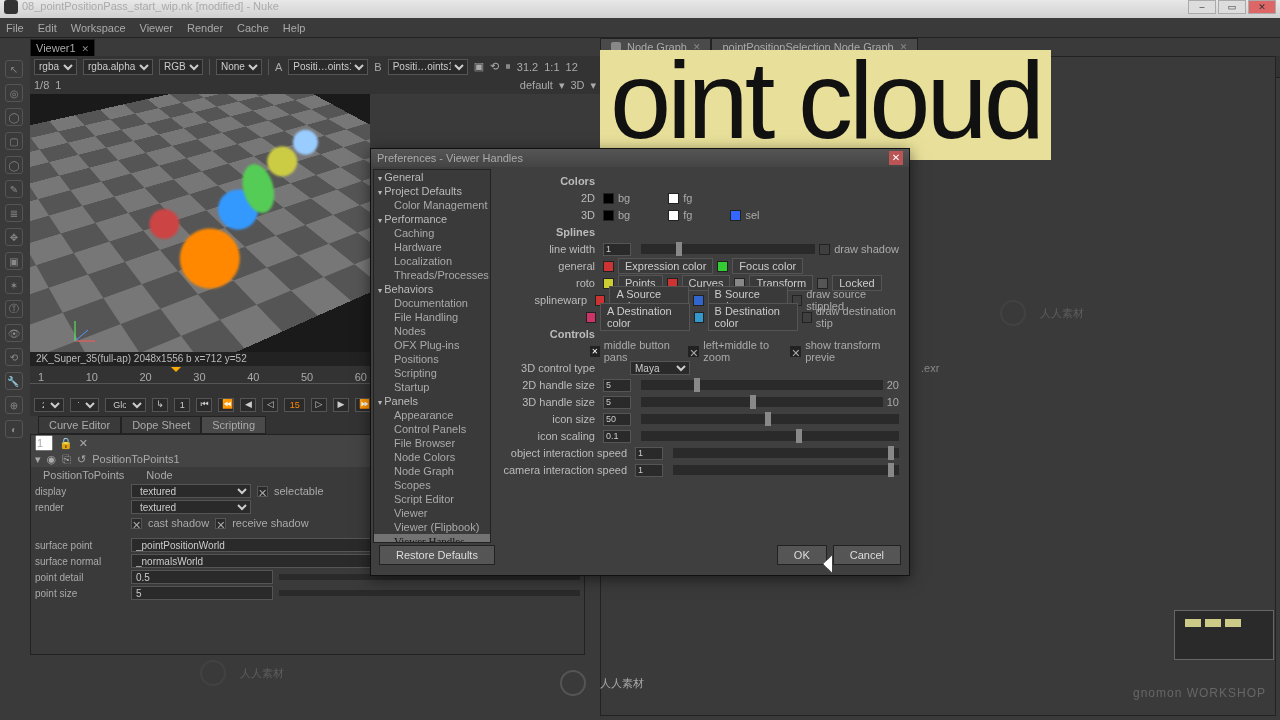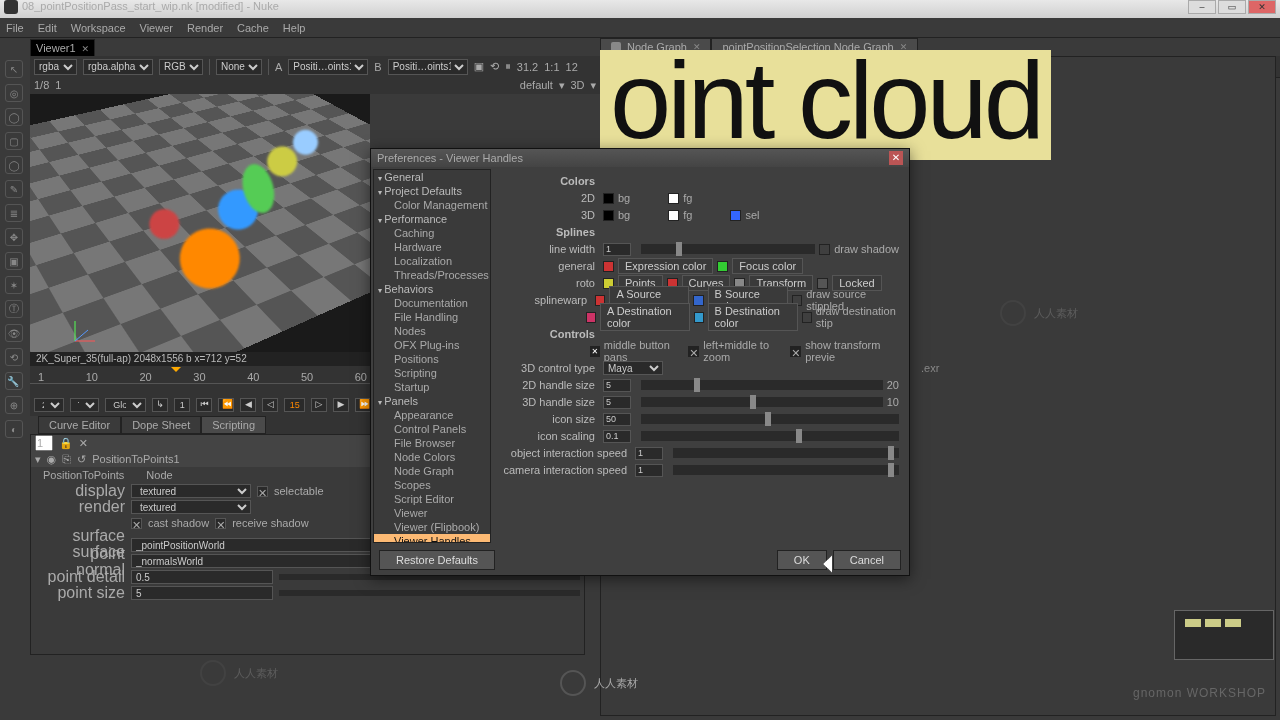--- a/index.html
+++ b/index.html
@@ -48,7 +48,7 @@
 .ngtab .x { font-size:9px; color:#888; }
 .nodegraph { position:absolute; left:600px; top:56px; right:4px; bottom:4px; background:#3a3a3a; border:1px solid #222; }
 .overlay-text { position:absolute; left:600px; top:50px; font-size:110px; font-weight:300; color:#111; background:#e8e09a; padding:0 10px; letter-spacing:-4px; height:110px; line-height:100px; }
-.watermark { position:absolute; color:#555; font-size:28px; display:flex; align-items:center; gap:8px; }
+.watermark { position:absolute; color:#555; font-size:28px; display:flex; align-items:center; gap:14px; }
 .watermark .wm-ico { width:26px; height:26px; border:2px solid #555; border-radius:50%; }
 .gnomon { position:absolute; right:14px; bottom:20px; color:#666; font-size:12px; letter-spacing:1px; }
 .mini { position:absolute; right:6px; bottom:60px; width:100px; height:50px; border:1px solid #666; background:#2a2a2a; }

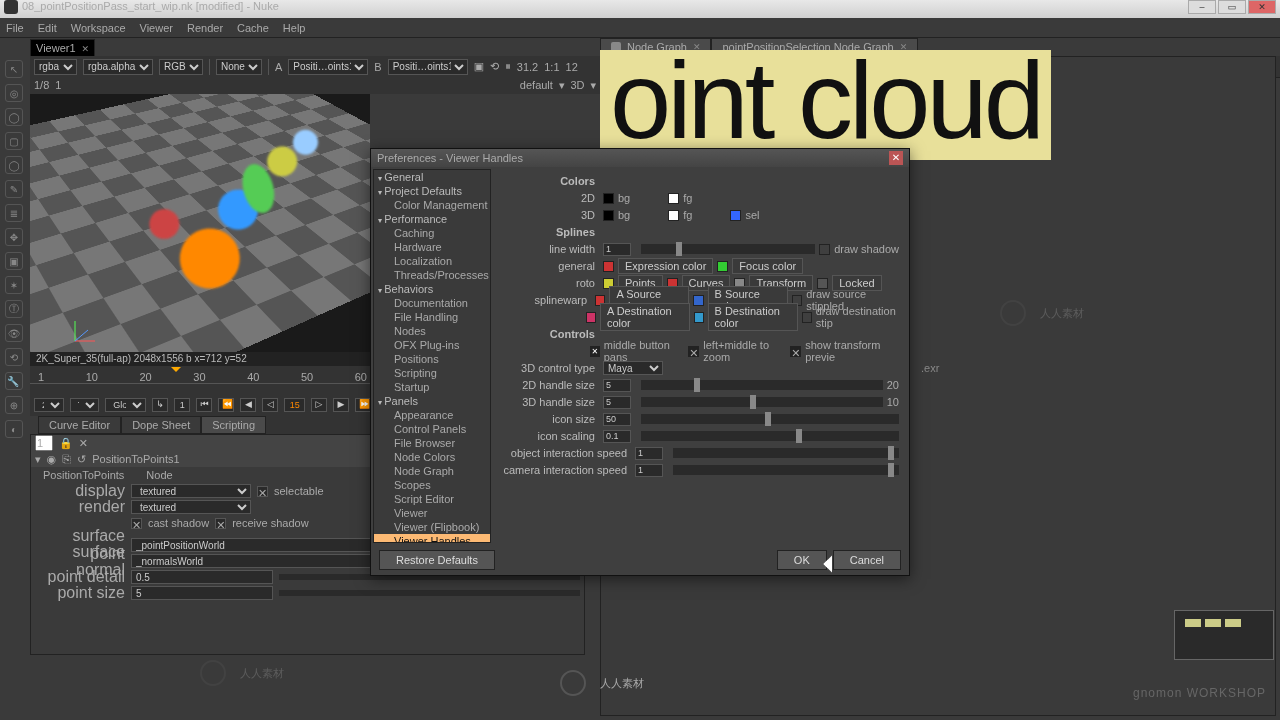--- a/index.html
+++ b/index.html
@@ -72,7 +72,7 @@
 .form .sliderbox { flex:1; height:10px; background:#2a2a2a; position:relative; margin-left:6px; }
 .form .sliderbox .knob { position:absolute; top:-2px; width:6px; height:14px; background:#888; }
 .form .numin { width:28px; background:#2a2a2a; border:1px solid #555; color:#ccc; height:13px; font-size:9px; padding:0 2px; }
-.form .sel { background:#2a2a2a; border:1px solid #555; color:#ccc; height:14px; font-size:10px; }
+.form .sel { background:#2a2a2a; border:1px solid #555; color:#ccc; height:14px; font-size:10px;margin-left:27px; }
 .dialog .dfoot { height:30px; display:flex; align-items:center; padding:0 8px; gap:6px; }
 .dialog .dfoot .dbtn { background:#555; border:1px solid #222; color:#ddd; padding:3px 16px; font-size:11px; }
 .cursor { position:absolute; left:826px; top:558px; width:12px; height:16px; pointer-events:none; }

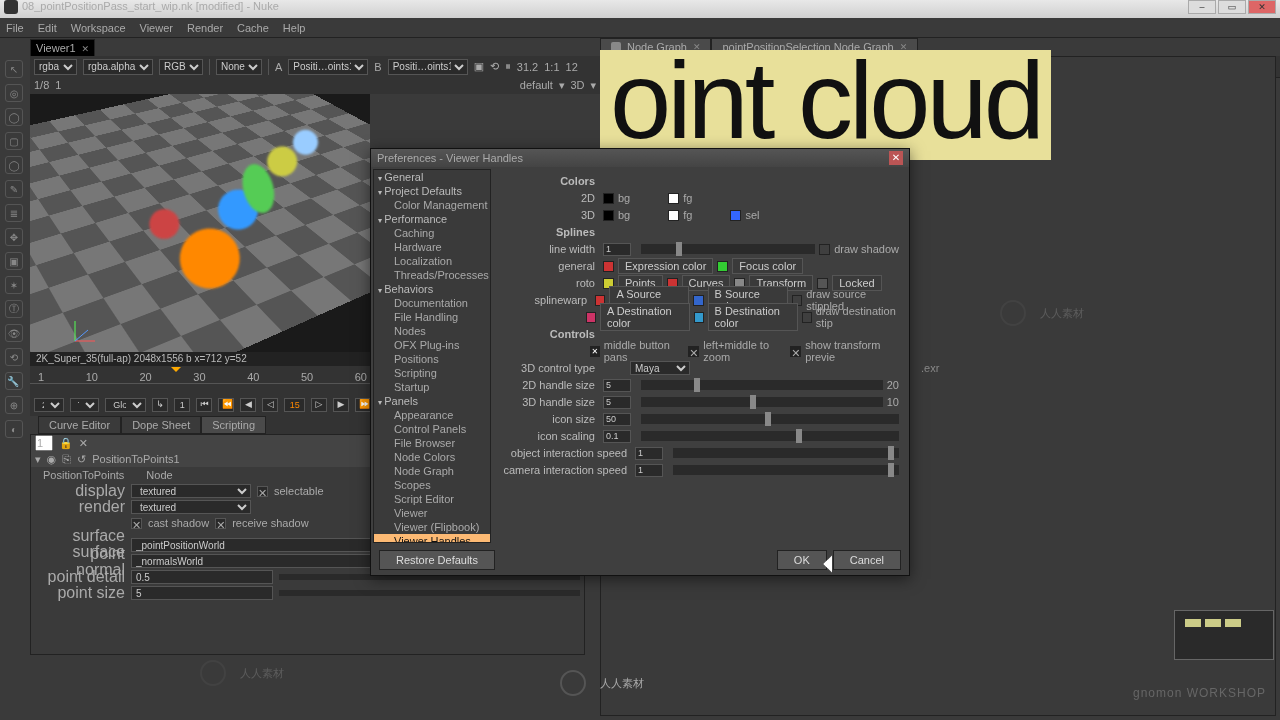--- a/index.html
+++ b/index.html
@@ -38,7 +38,7 @@
 .prop-panel { position:absolute; left:30px; top:434px; width:555px; bottom:65px; background:#3a3a3a; border:1px solid #222; }
 .prop-row { display:flex; align-items:center; height:16px; padding:0 4px; gap:6px; }
 .prop-row.hdr { background:#444; }
-.prop-row label { width:90px; text-align:right; color:#aaa; font-size:16px; }
+.prop-row label { width:90px; text-align:left; color:#aaa; font-size:10px; }
 .prop-row .field { background:#2a2a2a; border:1px solid #555; color:#ccc; height:14px; font-size:10px; padding:0 4px; flex:0 0 120px; }
 .prop-row .chk { width:11px; height:11px; border:1px solid #555; background:#2a2a2a; }
 .slider-track { flex:1; height:6px; background:#2a2a2a; position:relative; }

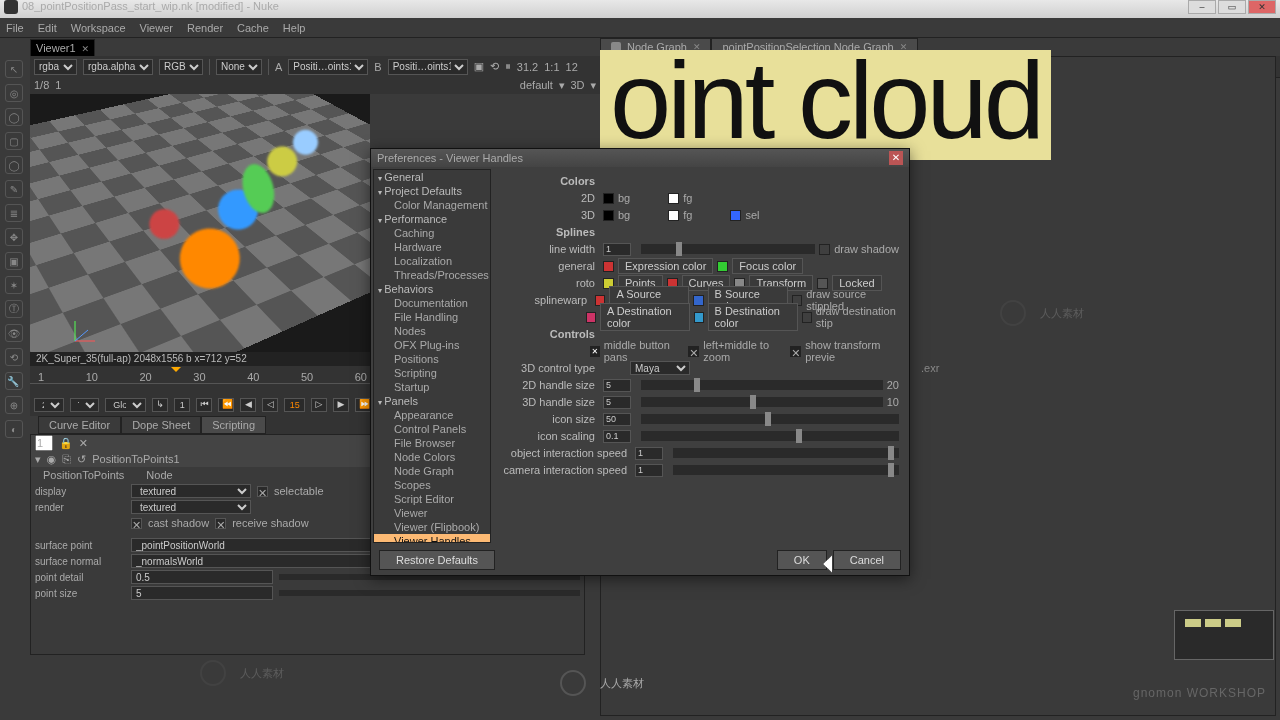--- a/index.html
+++ b/index.html
@@ -63,7 +63,7 @@
 .tree .ti.h { padding-left:4px; }
 .tree .ti.h::before { content:"▾ "; font-size:8px; }
 .tree .ti.sub { padding-left:20px; color:#aaa; }
-.tree .ti.sel { background:#fdba74; color:#111; }
+.tree .ti.sel { background:#737373; color:#111;font-family:Liberation Serif, serif; }
 .dialog .form { flex:1; padding:6px 10px 6px 4px; font-size:10px; overflow:hidden; }
 .form .frow { display:flex; align-items:center; height:16px; gap:4px; margin-bottom:1px; }
 .form .frow .flab { width:98px; text-align:right; color:#bbb; margin-right:4px; }

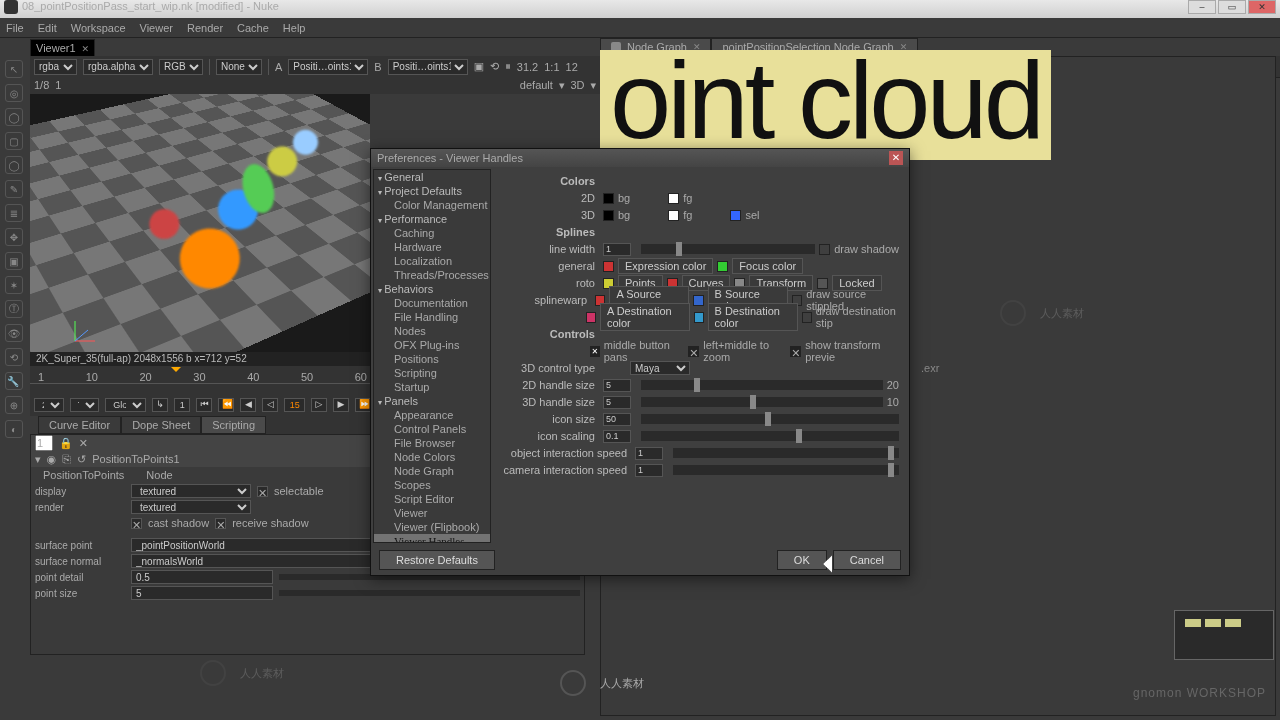--- a/index.html
+++ b/index.html
@@ -73,7 +73,7 @@
 .form .sliderbox .knob { position:absolute; top:-2px; width:6px; height:14px; background:#888; }
 .form .numin { width:28px; background:#2a2a2a; border:1px solid #555; color:#ccc; height:13px; font-size:9px; padding:0 2px; }
 .form .sel { background:#2a2a2a; border:1px solid #555; color:#ccc; height:14px; font-size:10px;margin-left:27px; }
-.dialog .dfoot { height:30px; display:flex; align-items:center; padding:0 8px; gap:6px; }
+.dialog .dfoot { height:30px; display:flex; align-items:flex-start; padding:0 8px; gap:6px; }
 .dialog .dfoot .dbtn { background:#555; border:1px solid #222; color:#ddd; padding:3px 16px; font-size:11px; }
 .cursor { position:absolute; left:826px; top:558px; width:12px; height:16px; pointer-events:none; }
 .cursor::before { content:""; position:absolute; border:6px solid transparent; border-left-color:#fff; border-top-color:#fff; transform:rotate(-45deg); }

